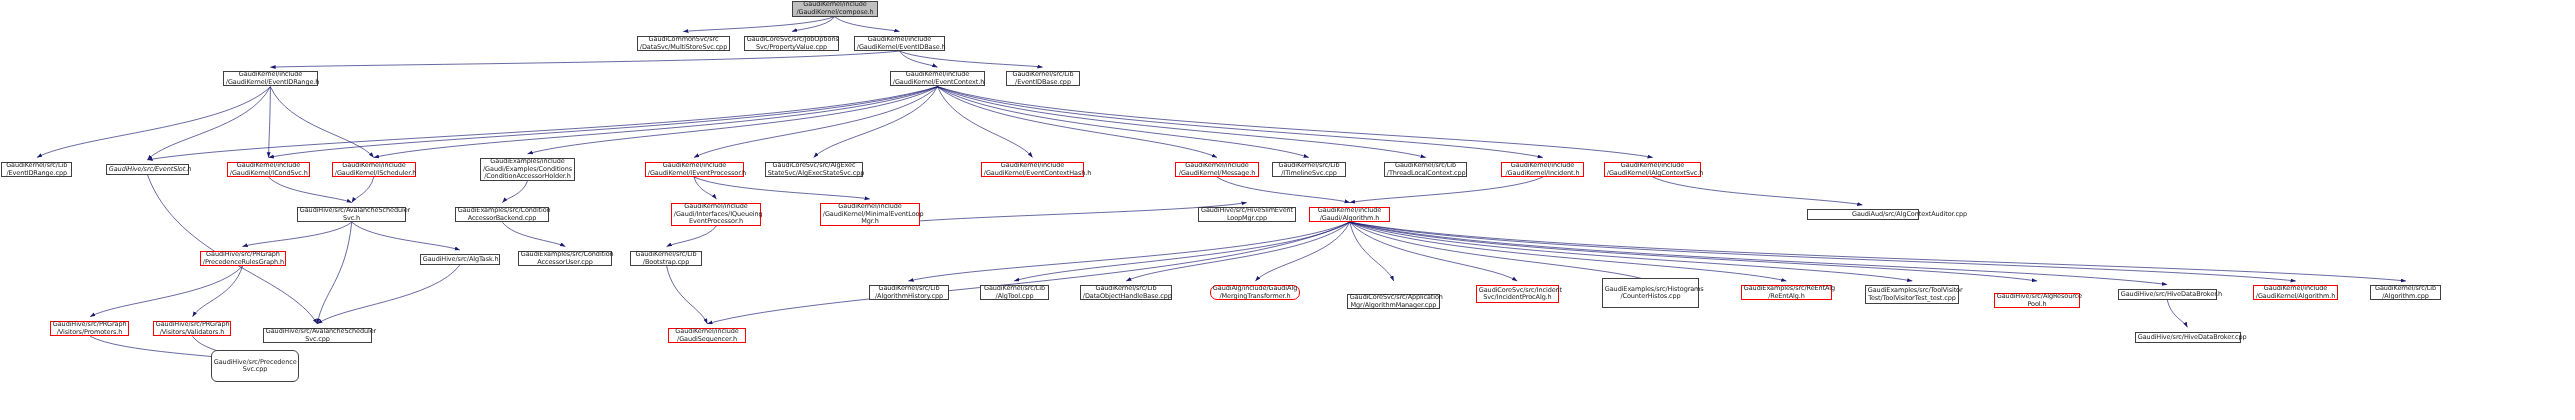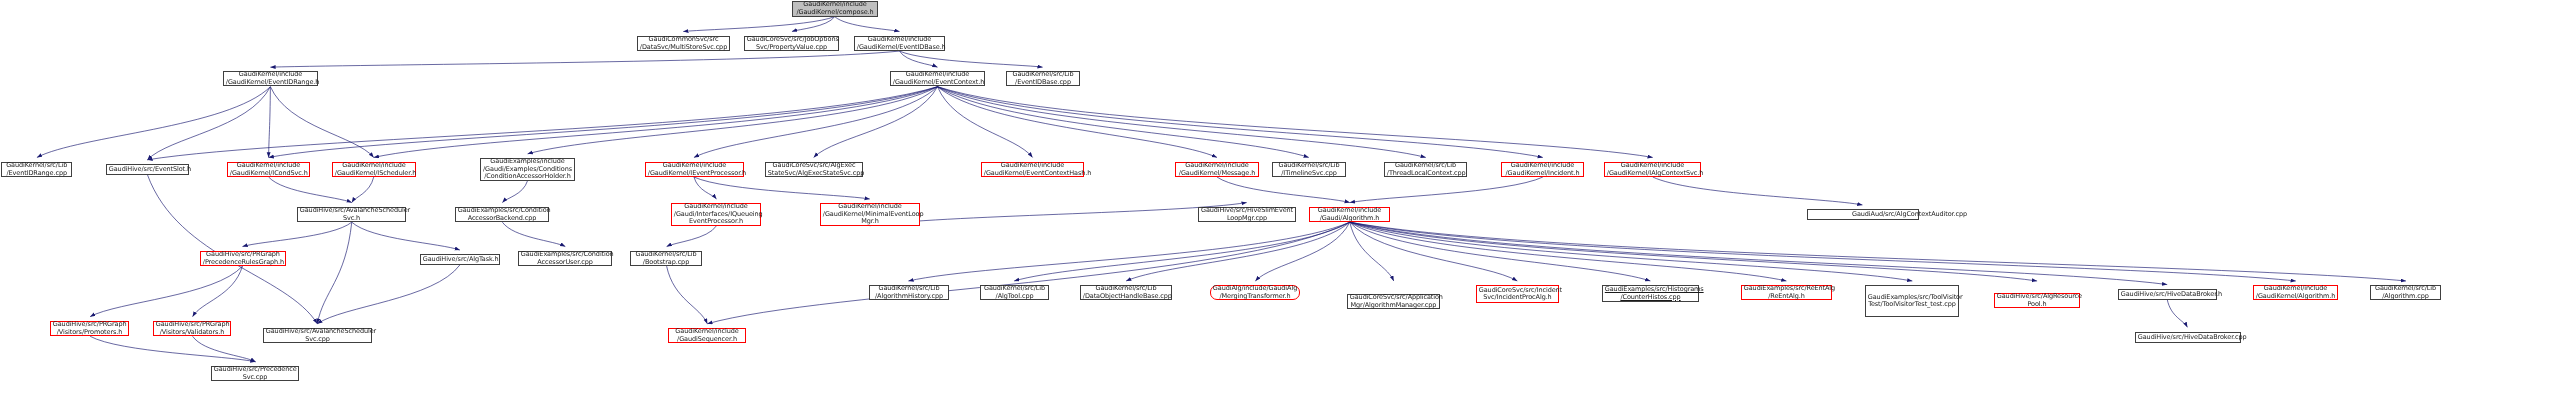--- a/index.html
+++ b/index.html
@@ -122,7 +122,7 @@
 /EventIDBase.cpp</span></div>
       <div class="node" style="left: 1.2px; top: 162px; width: 71px; height: 15.4px;"><span>GaudiKernel/src/Lib
 /EventIDRange.cpp</span></div>
-      <div class="node" style="left: 106px; top: 164px; width: 83px; height: 10.7px;"><span>GaudiHive/src/EventSlot.h</span></div>
+      <div class="node" style="left: 106px; top: 164px; width: 83px; height: 10.7px; font-style: italic;"><span>GaudiHive/src/EventSlot.h</span></div>
       <div class="node red" style="left: 227px; top: 162px; width: 83px; height: 15.4px;"><span>GaudiKernel/include
 /GaudiKernel/ICondSvc.h</span></div>
       <div class="node red" style="left: 332px; top: 162px; width: 84px; height: 15.4px;"><span>GaudiKernel/include

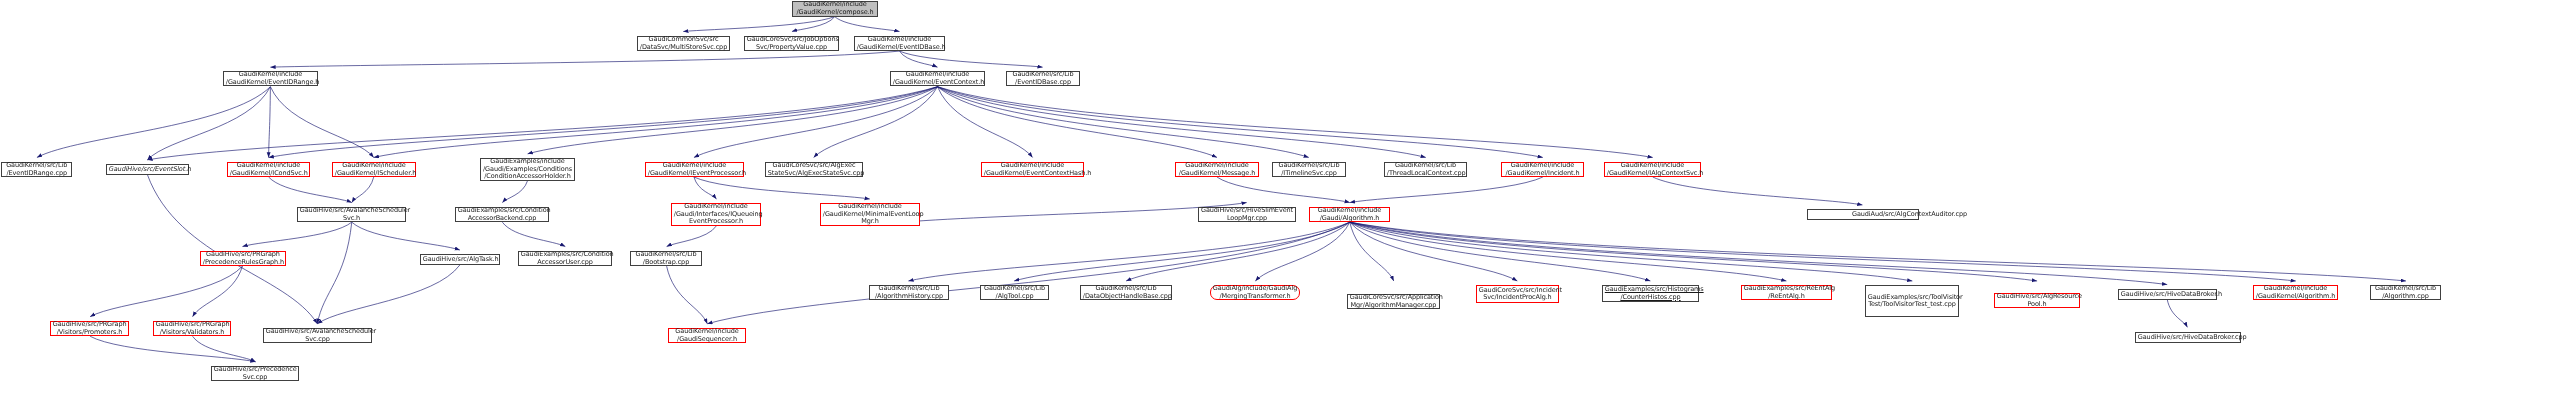--- a/index.html
+++ b/index.html
@@ -180,7 +180,7 @@
 Mgr/AlgorithmManager.cpp</span></div>
       <div class="node red" style="left: 1476px; top: 285px; width: 83px; height: 18px;"><span>GaudiCoreSvc/src/Incident
 Svc/IncidentProcAlg.h</span></div>
-      <div class="node" style="left: 1602px; top: 285px; width: 97px; height: 17px; text-decoration: underline;"><span>GaudiExamples/src/Histograms
+      <div class="node" style="left: 1602px; top: 278px; width: 97px; height: 30px;"><span>GaudiExamples/src/Histograms
 /CounterHistos.cpp</span></div>
       <div class="node red" style="left: 1741px; top: 285px; width: 91px; height: 15.4px;"><span>GaudiExamples/src/ReEntAlg
 /ReEntAlg.h</span></div>

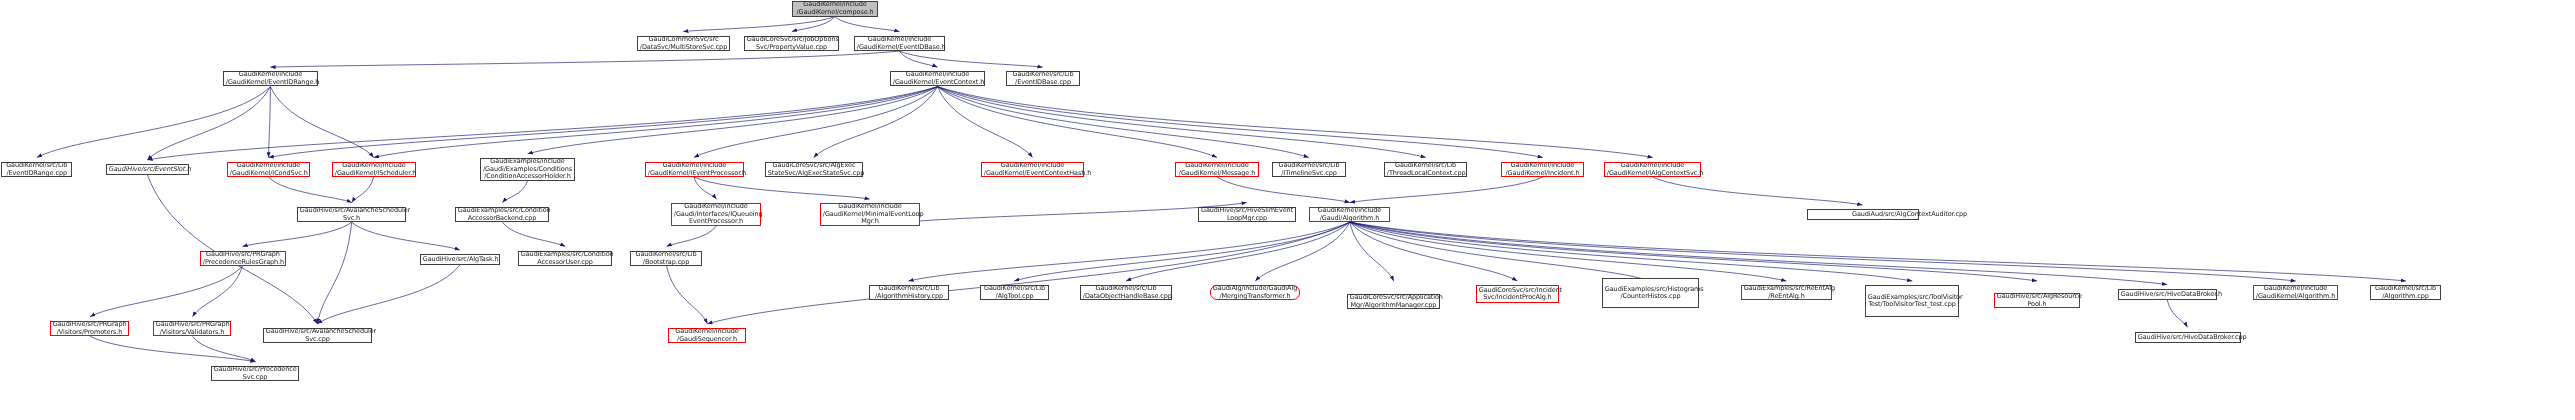--- a/index.html
+++ b/index.html
@@ -184,7 +184,7 @@
 /CounterHistos.cpp</span></div>
       <div class="node red" style="left: 1741px; top: 285px; width: 91px; height: 15.4px;"><span>GaudiExamples/src/ReEntAlg
 /ReEntAlg.h</span></div>
-      <div class="node" style="left: 1865px; top: 285px; width: 94px; height: 32px; justify-content: center;"><span>GaudiExamples/src/ToolVisitor
+      <div class="node" style="left: 1865px; top: 285px; width: 94px; height: 19px; justify-content: center;"><span>GaudiExamples/src/ToolVisitor
 Test/ToolVisitorTest_test.cpp</span></div>
       <div class="node red" style="left: 1994px; top: 285px; width: 86px; height: 15.4px; margin-top: 8px;"><span>GaudiHive/src/AlgResource
 Pool.h</span></div>

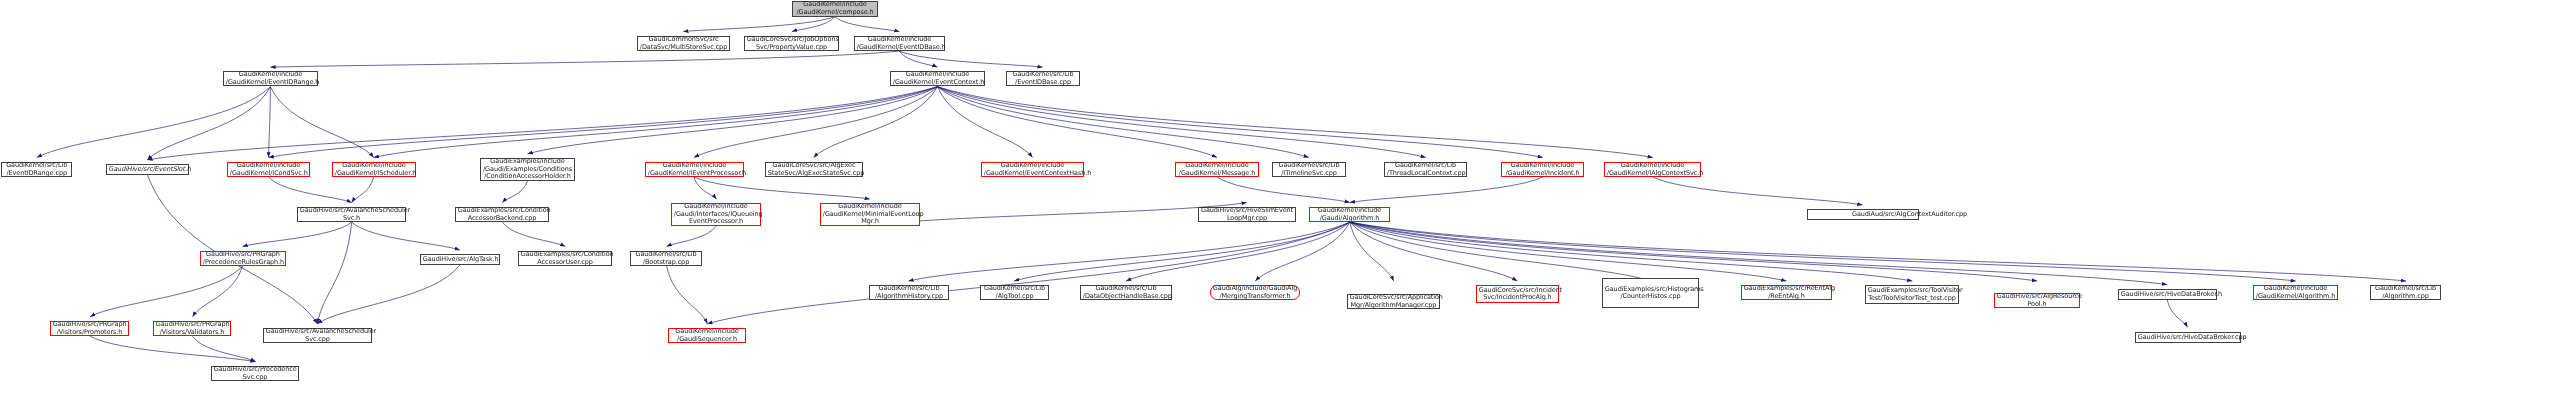--- a/index.html
+++ b/index.html
@@ -202,7 +202,7 @@
 /Visitors/Promoters.h</span></div>
       <div class="node red" style="left: 153px; top: 321px; width: 78px; height: 15.4px;"><span>GaudiHive/src/PRGraph
 /Visitors/Validators.h</span></div>
-      <div class="node" style="left: 211px; top: 366px; width: 88px; height: 15px;"><span>GaudiHive/src/Precedence
+      <div class="node" style="left: 211px; top: 350px; width: 88px; height: 32px; border-radius: 6px;"><span>GaudiHive/src/Precedence
 Svc.cpp</span></div>
     </div>
 </div>

